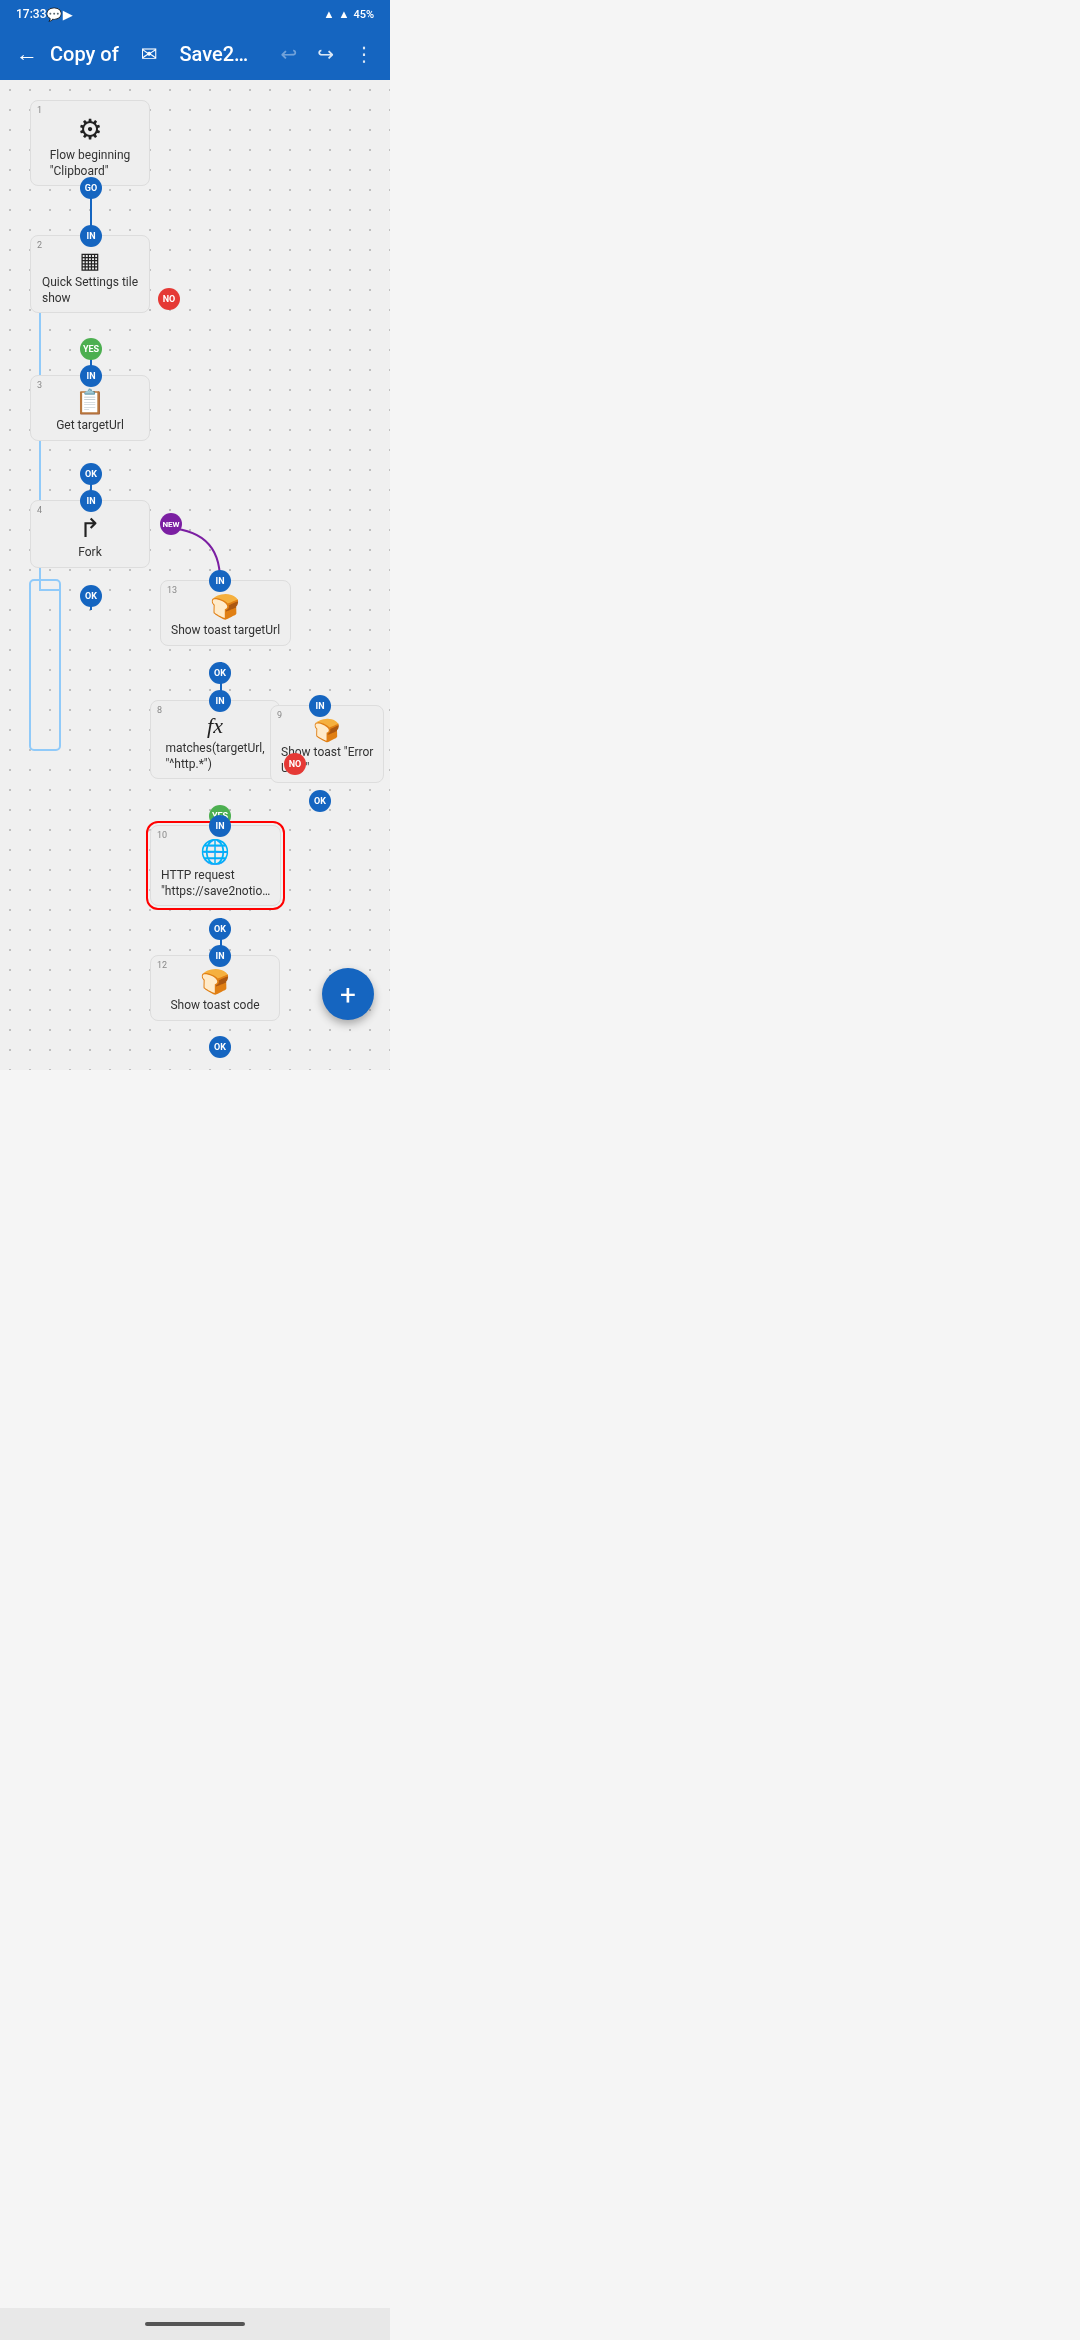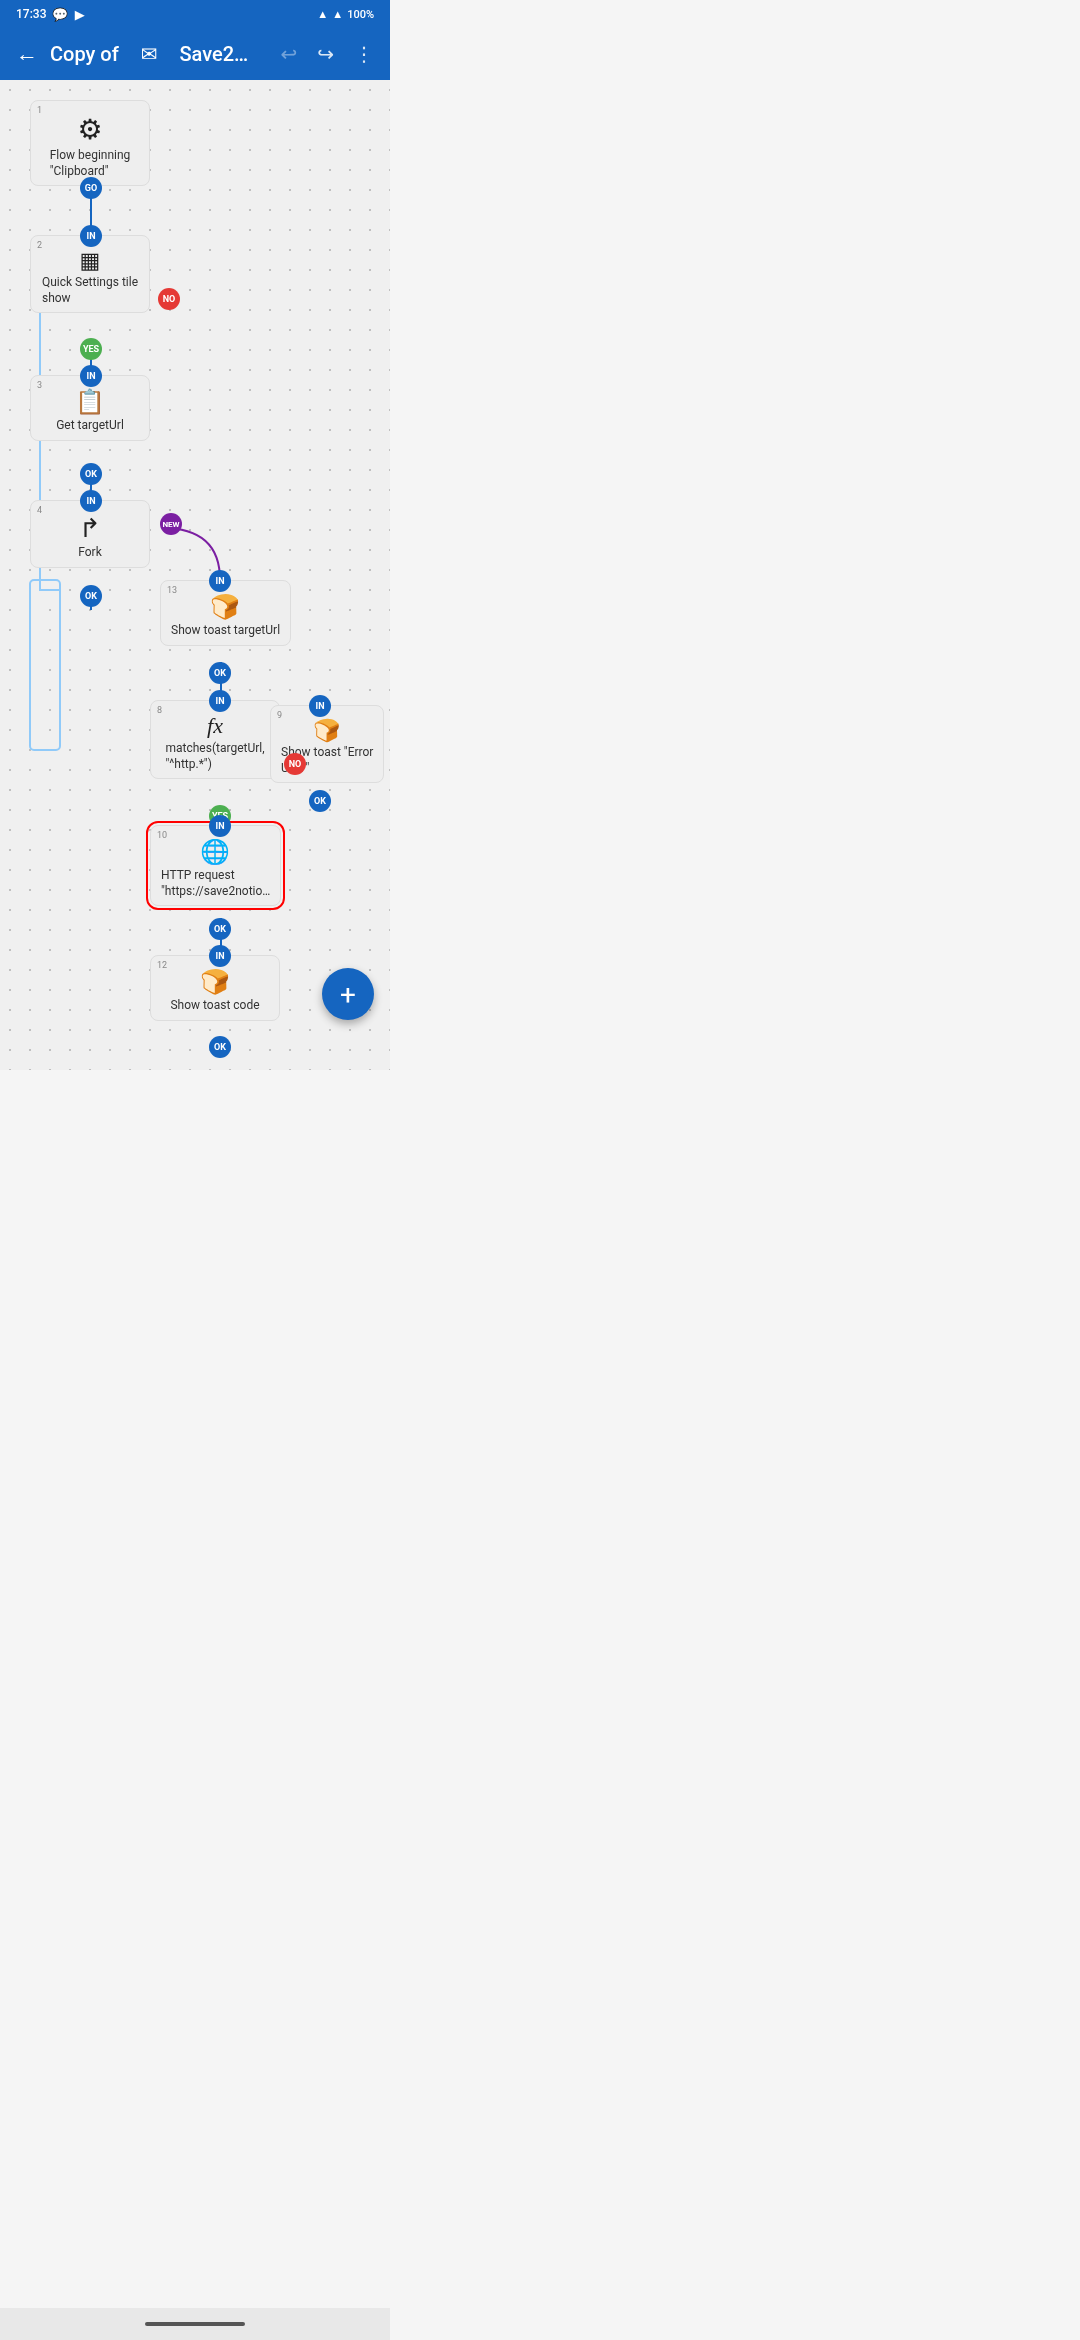--- a/index.html
+++ b/index.html
@@ -25,7 +25,7 @@
       font-size: 12px;
       font-weight: 500;
     }
-    .status-left { display: flex; align-items: center; gap: 6px; }
+    .status-left { display: flex; align-items: center; }
     .status-right { display: flex; align-items: center; gap: 4px; font-size: 11px; }
 
     

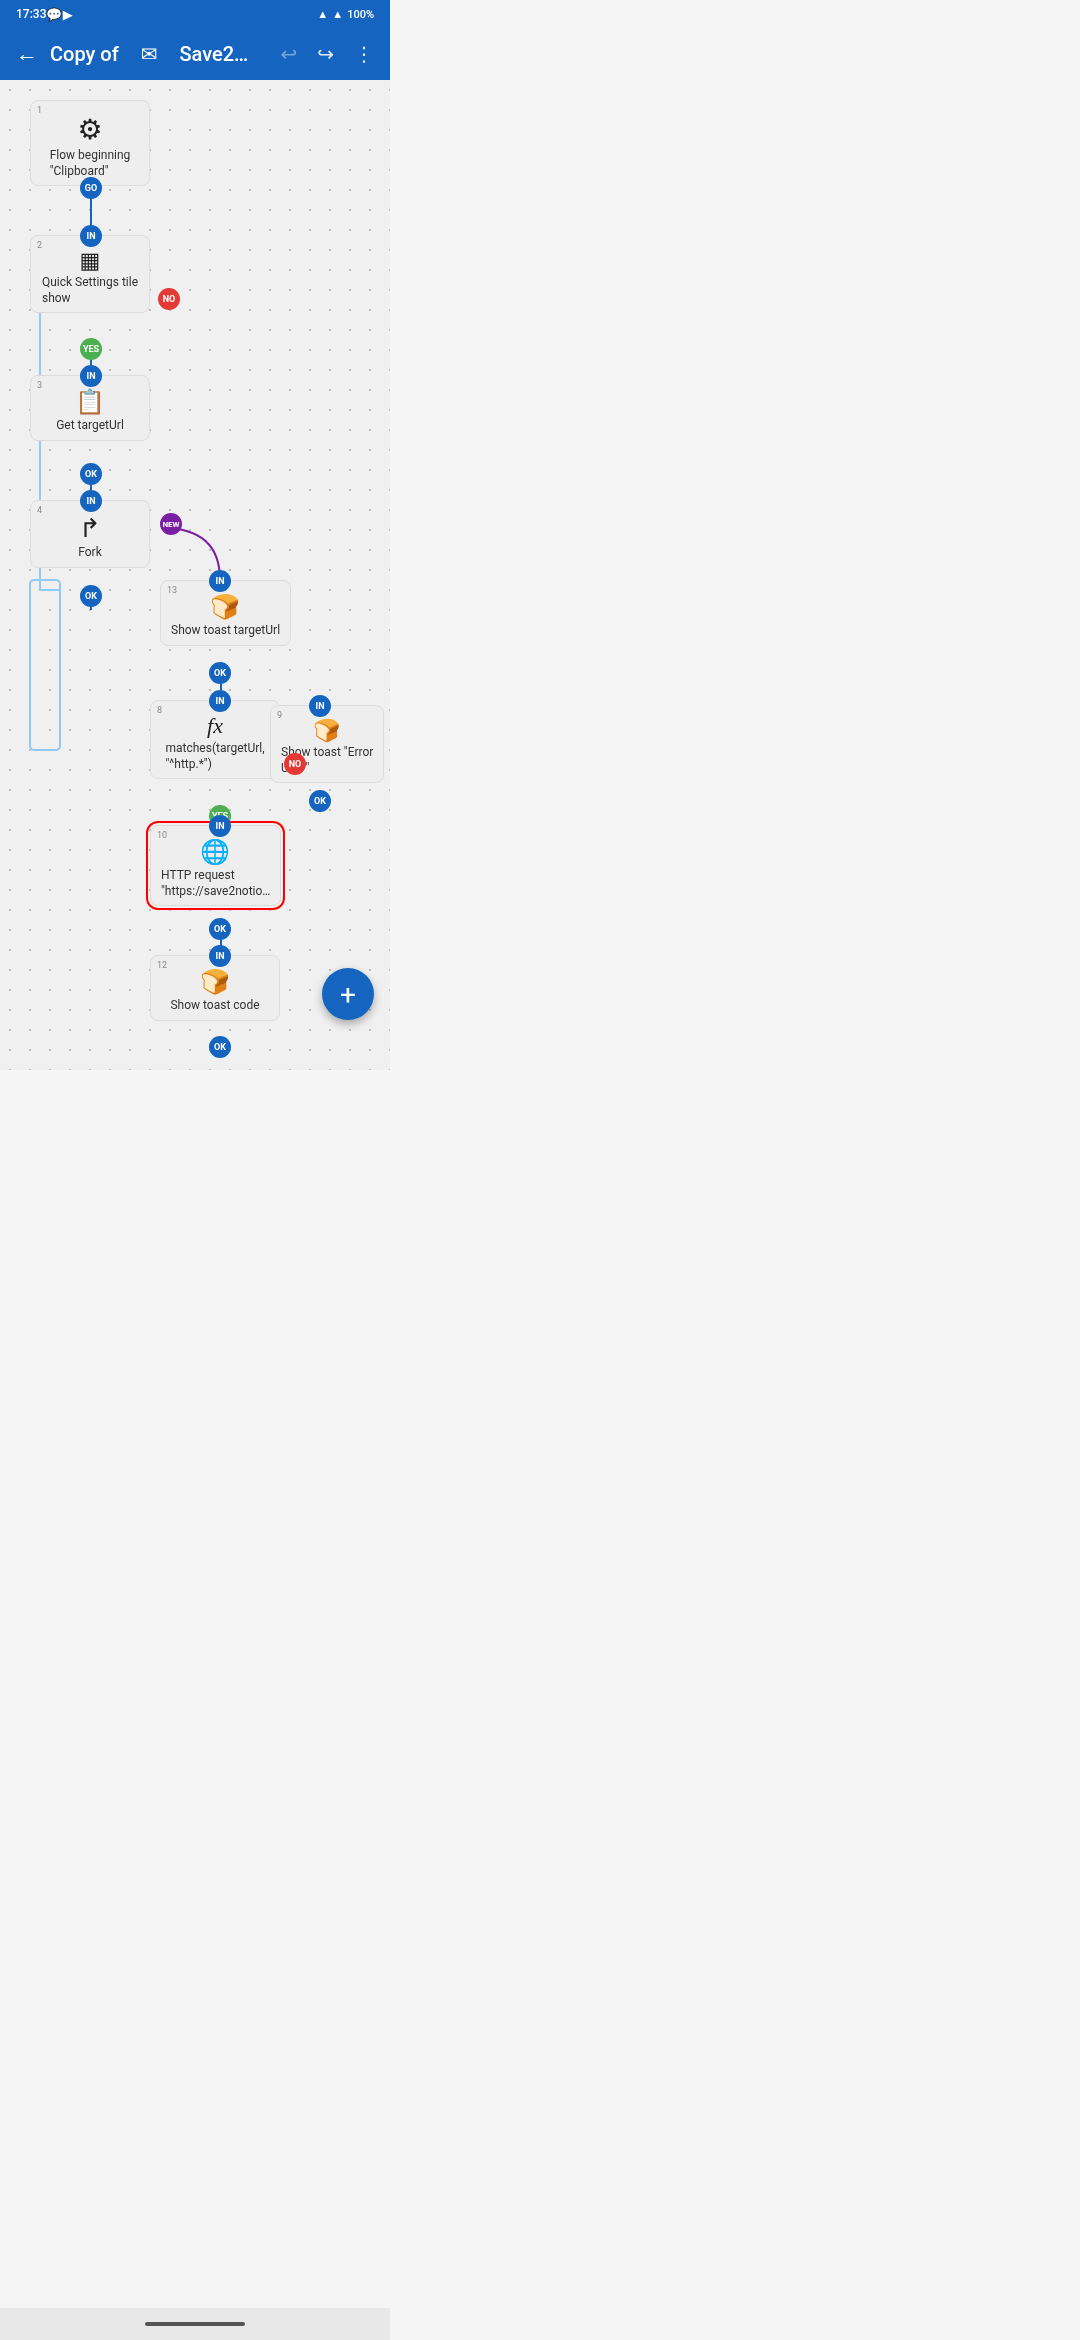--- a/index.html
+++ b/index.html
@@ -199,7 +199,7 @@
   <div class="status-right">
     <span>▲</span>
     <span>▲</span>
-    <span>100%</span>
+    <span>45%</span>
   </div>
 </div>
 

